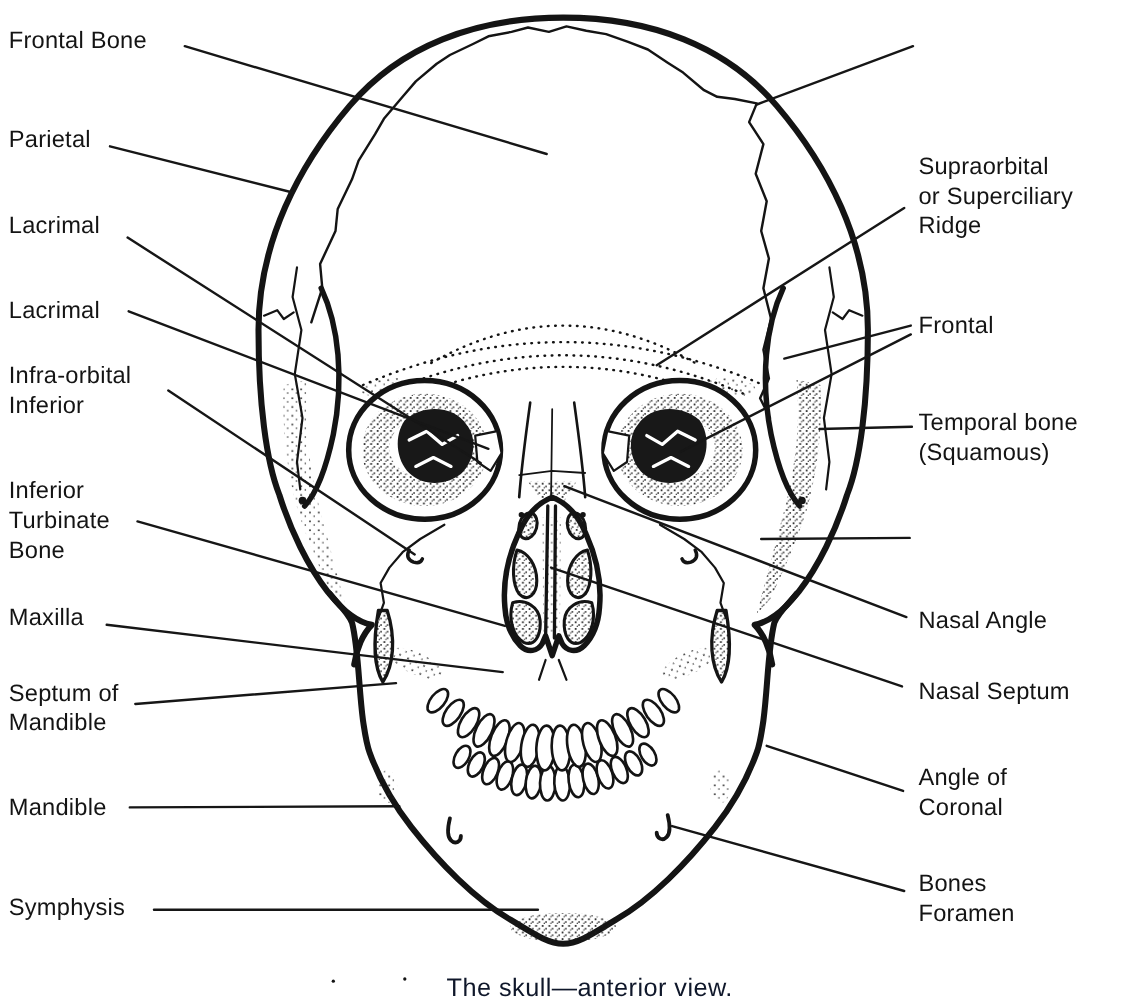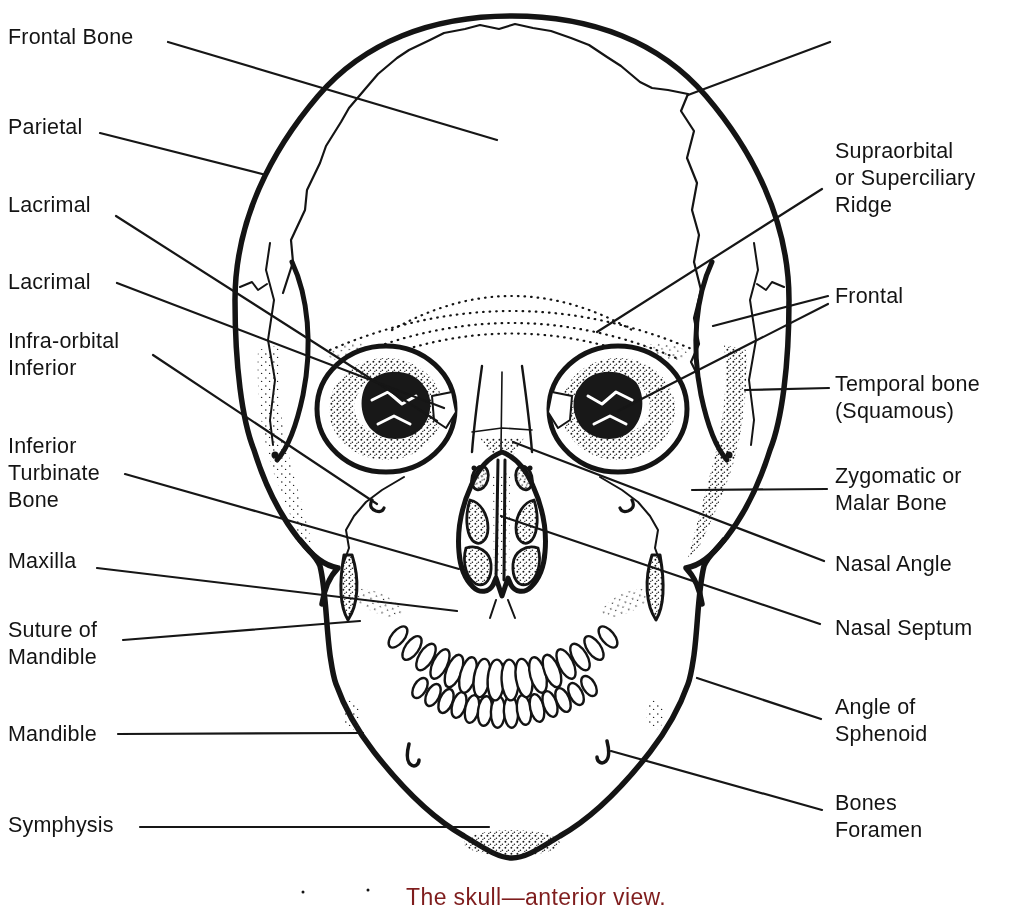--- a/index.html
+++ b/index.html
@@ -216,8 +216,6 @@
 <div class="label" style="left:835px;top:283px">Frontal</div>
 <div class="label" style="left:835px;top:371px">Temporal bone
 (Squamous)</div>
-<div class="label" style="left:835px;top:463px">Zygomatic or
-Malar Bone</div>
 <div class="label" style="left:835px;top:551px">Nasal Angle</div>
 <div class="label" style="left:835px;top:615px">Nasal Septum</div>
 <div class="label" style="left:835px;top:694px">Angle of

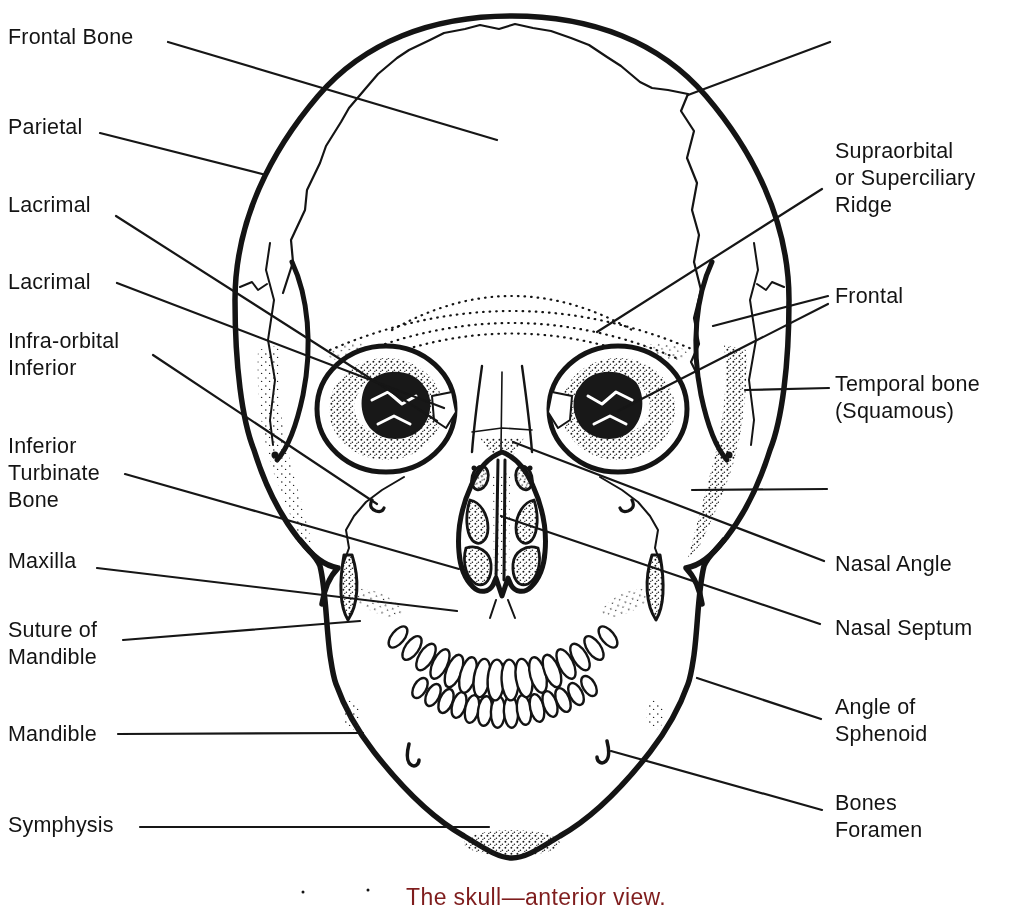--- a/index.html
+++ b/index.html
@@ -205,7 +205,7 @@
 Turbinate
 Bone</div>
 <div class="label" style="left:8px;top:548px">Maxilla</div>
-<div class="label" style="left:8px;top:617px">Suture of
+<div class="label" style="left:8px;top:617px">Septum of
 Mandible</div>
 <div class="label" style="left:8px;top:721px">Mandible</div>
 <div class="label" style="left:8px;top:812px">Symphysis</div>

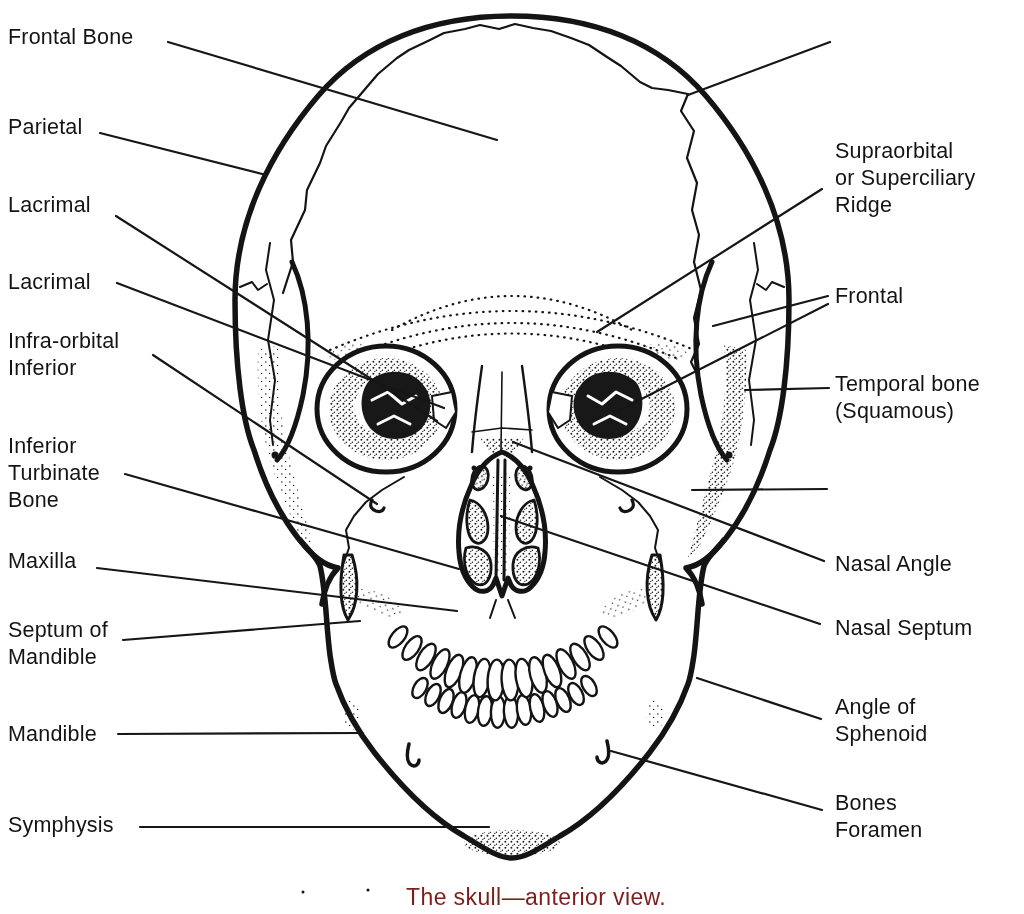--- a/index.html
+++ b/index.html
@@ -219,7 +219,7 @@
 <div class="label" style="left:835px;top:551px">Nasal Angle</div>
 <div class="label" style="left:835px;top:615px">Nasal Septum</div>
 <div class="label" style="left:835px;top:694px">Angle of
-Sphenoid</div>
+Coronal</div>
 <div class="label" style="left:835px;top:790px">Bones
 Foramen</div>
 

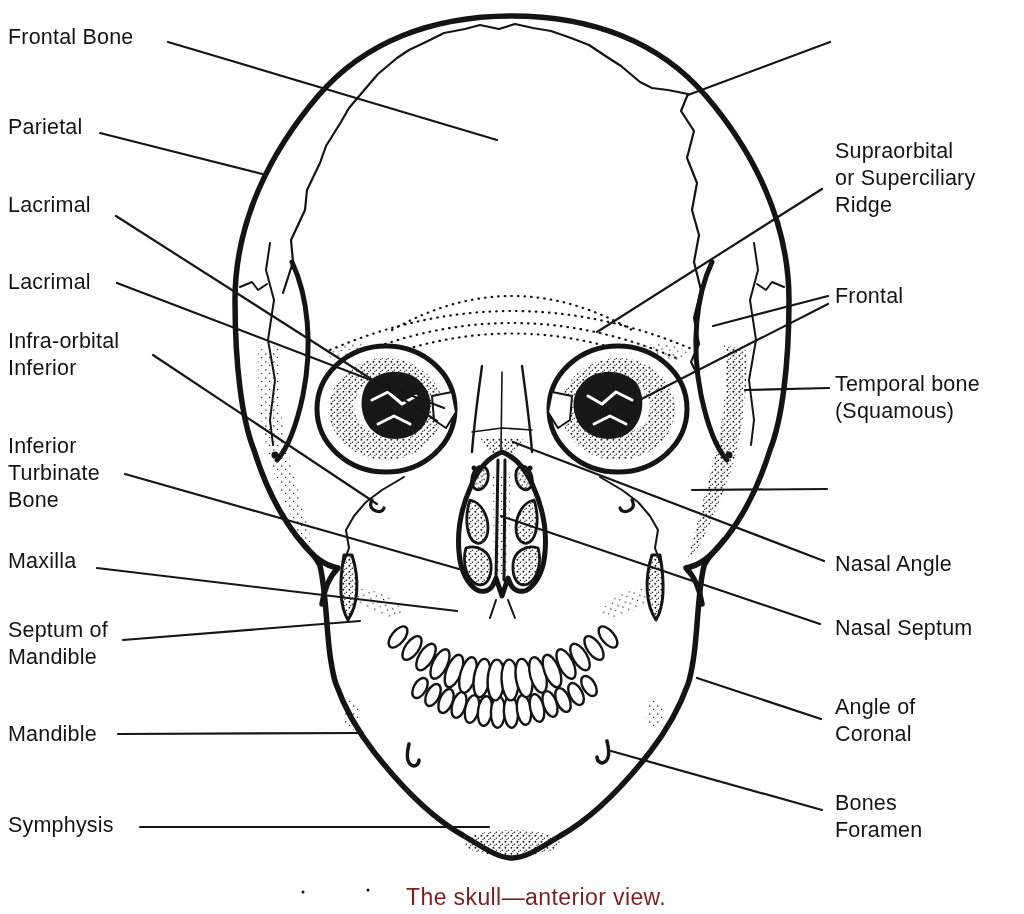--- a/index.html
+++ b/index.html
@@ -16,7 +16,7 @@
   }
   .caption{
     position:absolute;left:406px;top:884px;font-size:23px;
-    letter-spacing:.4px;color:#7f1d1d;
+    letter-spacing:.4px;color:#0f172a;
   }
 </style>
 </head>

